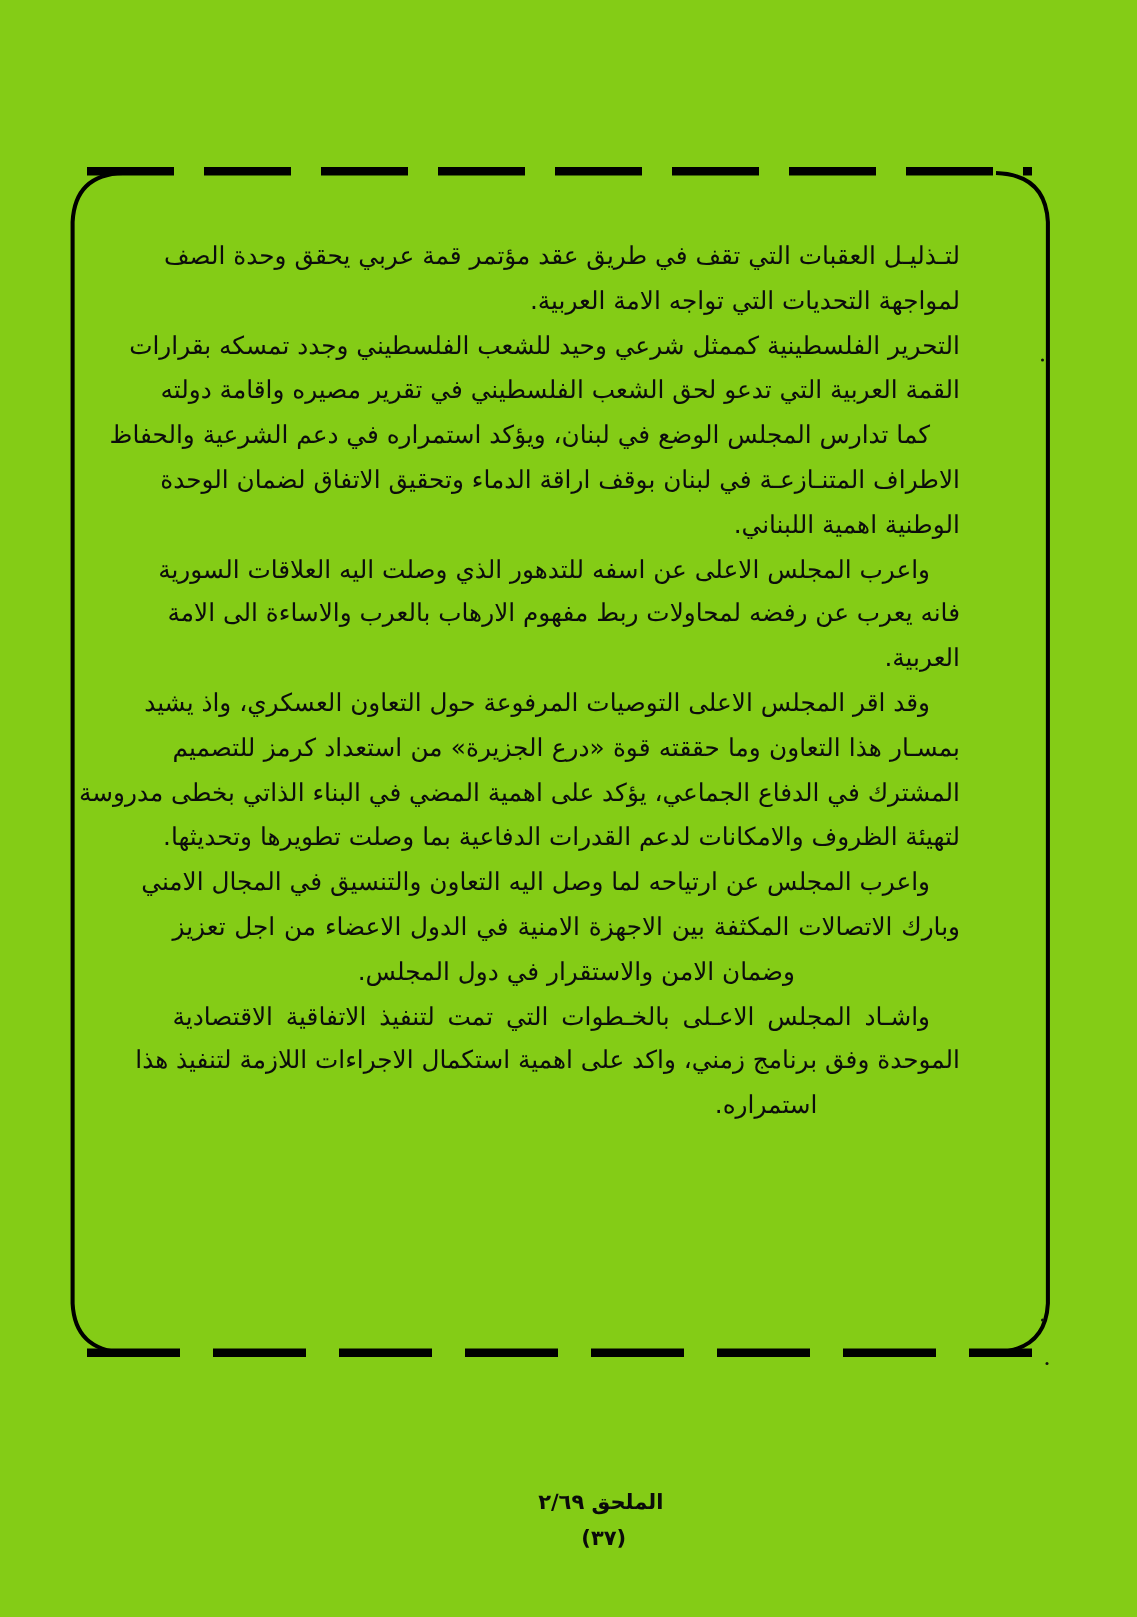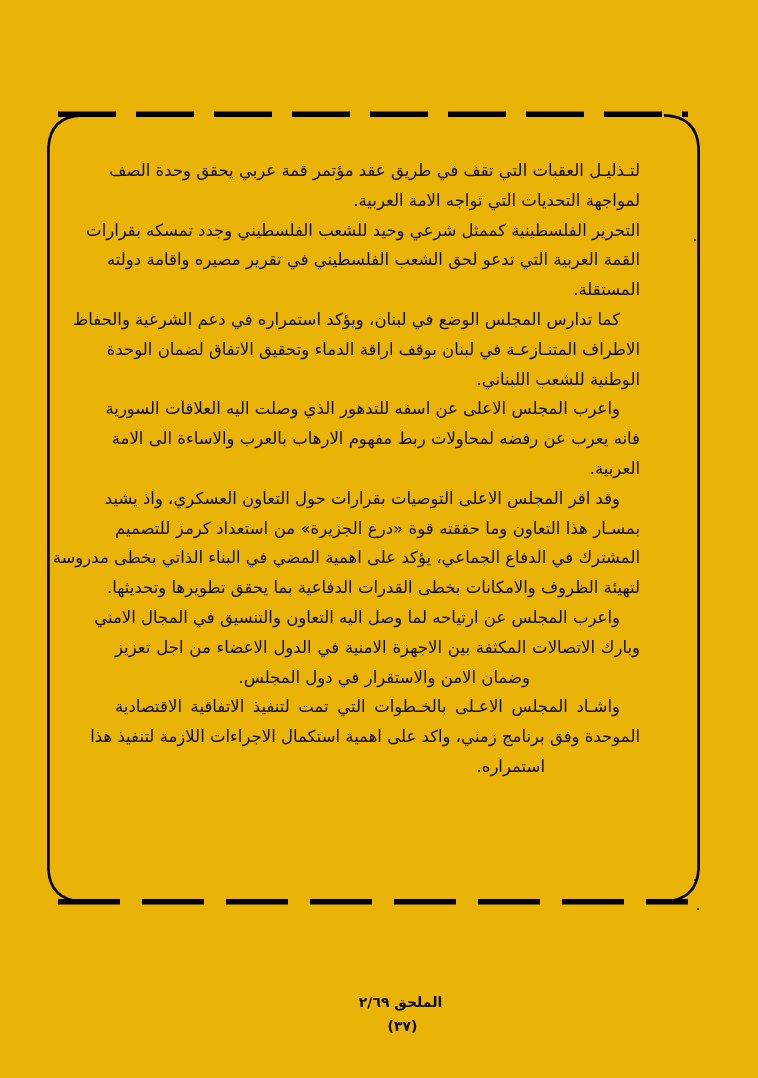--- a/index.html
+++ b/index.html
@@ -7,7 +7,7 @@
     position: relative;
     width: 758px;
     height: 1078px;
-    background: #eab308;
+    background: #84cc16;
     overflow: hidden;
     font-family: "DejaVu Sans", sans-serif;
   }

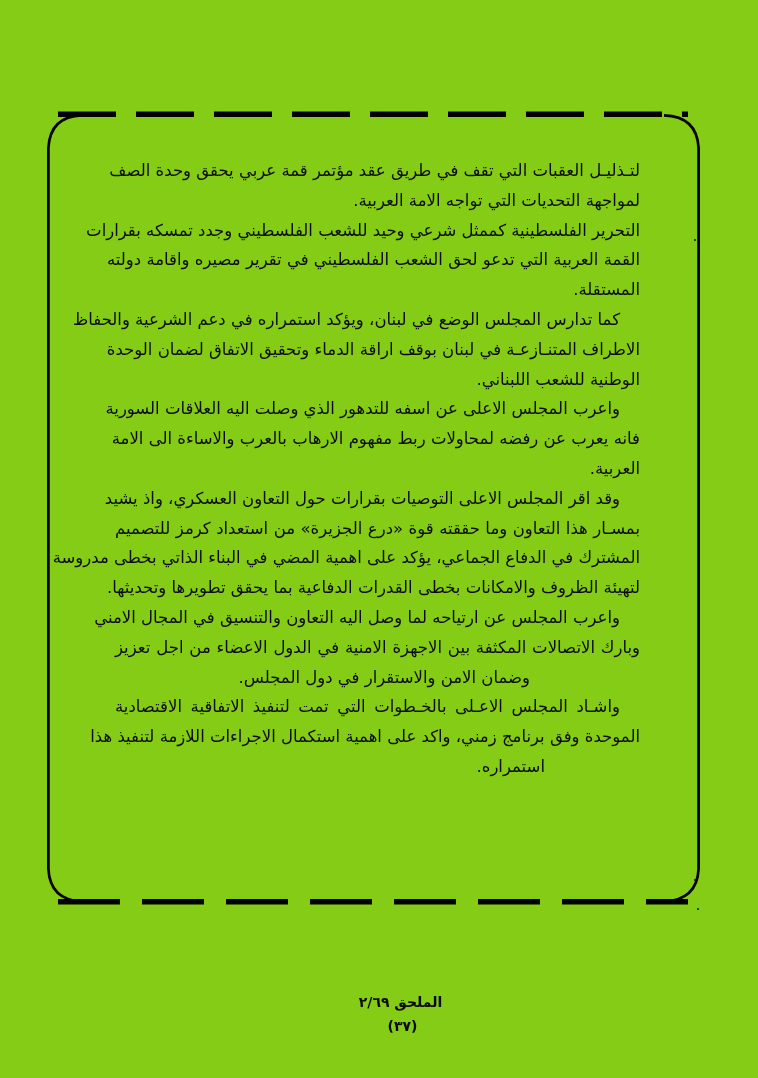--- a/index.html
+++ b/index.html
@@ -89,7 +89,6 @@
       <div class="line end">لمواجهة التحديات التي تواجه الامة العربية.</div>
       <div class="line just">التحرير الفلسطينية كممثل شرعي وحيد للشعب الفلسطيني وجدد تمسكه بقرارات</div>
       <div class="line just">القمة العربية التي تدعو لحق الشعب الفلسطيني في تقرير مصيره واقامة دولته</div>
-      <div class="line end">المستقلة.</div>
       <div class="line just indent">كما تدارس المجلس الوضع في لبنان، ويؤكد استمراره في دعم الشرعية والحفاظ</div>
       <div class="line just">الاطراف المتنـازعـة في لبنان بوقف اراقة الدماء وتحقيق الاتفاق لضمان الوحدة</div>
       <div class="line end">الوطنية للشعب اللبناني.</div>

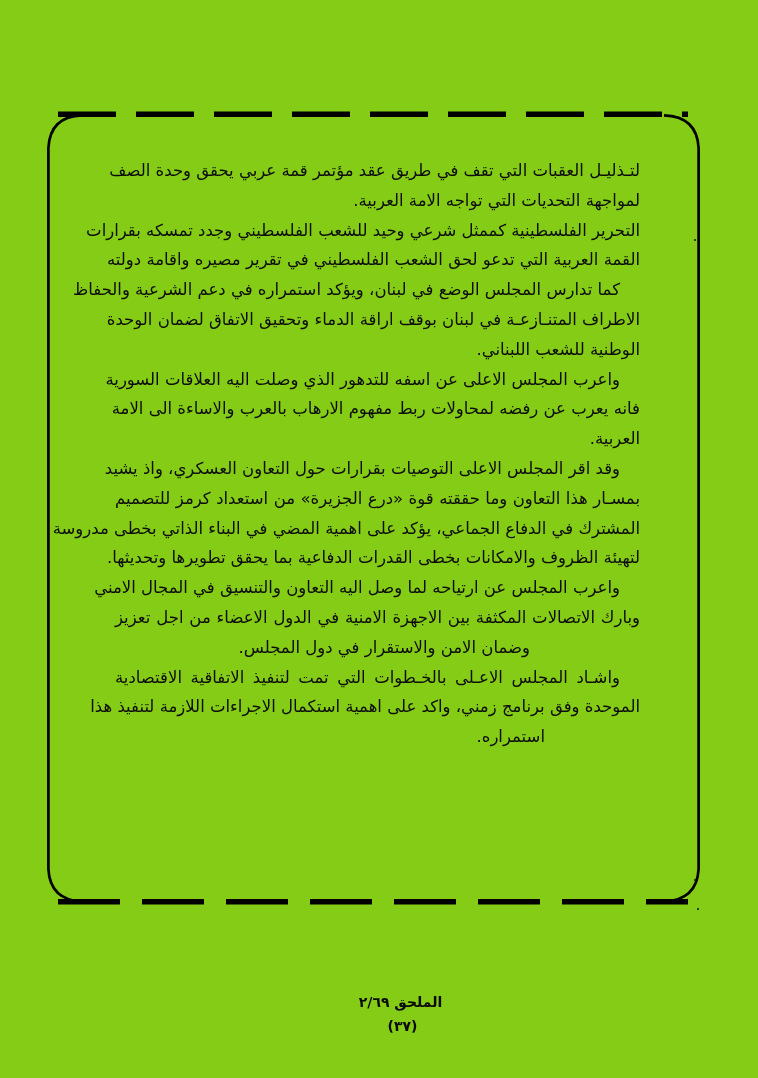--- a/index.html
+++ b/index.html
@@ -91,7 +91,7 @@
       <div class="line just">القمة العربية التي تدعو لحق الشعب الفلسطيني في تقرير مصيره واقامة دولته</div>
       <div class="line just indent">كما تدارس المجلس الوضع في لبنان، ويؤكد استمراره في دعم الشرعية والحفاظ</div>
       <div class="line just">الاطراف المتنـازعـة في لبنان بوقف اراقة الدماء وتحقيق الاتفاق لضمان الوحدة</div>
-      <div class="line end">الوطنية للشعب اللبناني.</div>
+      <div class="line end">الوطنية اهمية اللبناني.</div>
       <div class="line just indent">واعرب المجلس الاعلى عن اسفه للتدهور الذي وصلت اليه العلاقات السورية</div>
       <div class="line just">فانه يعرب عن رفضه لمحاولات ربط مفهوم الارهاب بالعرب والاساءة الى الامة</div>
       <div class="line end">العربية.</div>

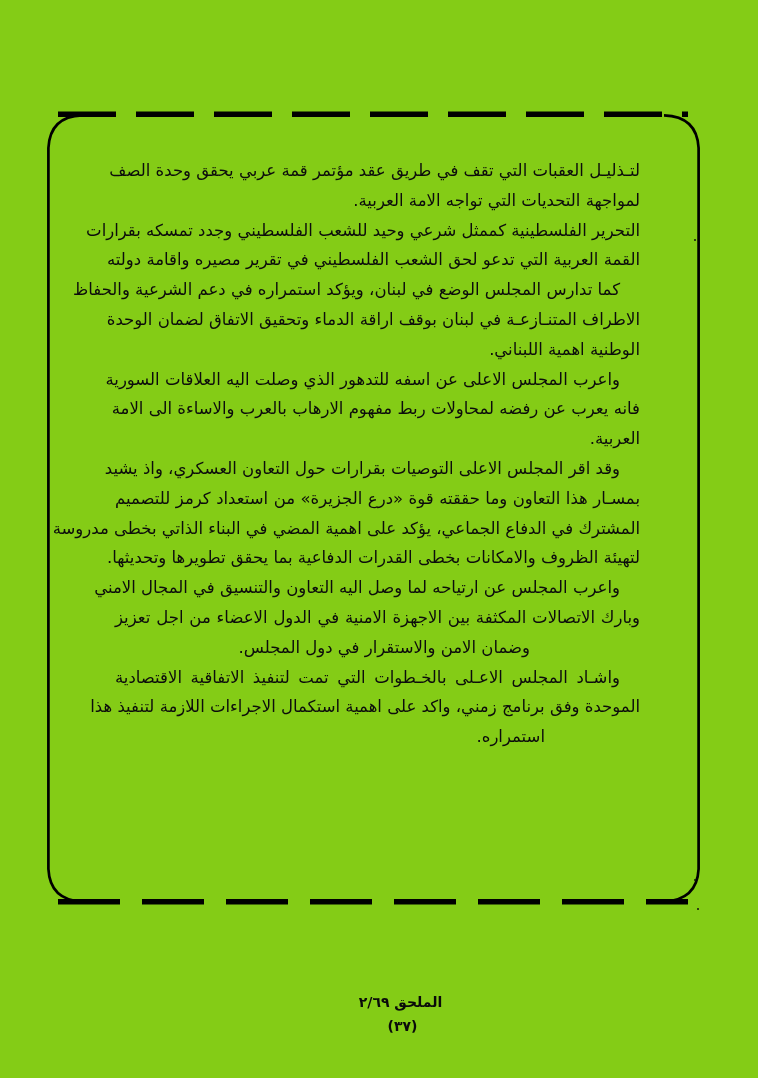--- a/index.html
+++ b/index.html
@@ -95,7 +95,7 @@
       <div class="line just indent">واعرب المجلس الاعلى عن اسفه للتدهور الذي وصلت اليه العلاقات السورية</div>
       <div class="line just">فانه يعرب عن رفضه لمحاولات ربط مفهوم الارهاب بالعرب والاساءة الى الامة</div>
       <div class="line end">العربية.</div>
-      <div class="line just indent">وقد اقر المجلس الاعلى التوصيات بقرارات حول التعاون العسكري، واذ يشيد</div>
+      <div class="line just indent">وقد اقر المجلس الاعلى التوصيات المرفوعة حول التعاون العسكري، واذ يشيد</div>
       <div class="line just">بمسـار هذا التعاون وما حققته قوة «درع الجزيرة» من استعداد كرمز للتصميم</div>
       <div class="line just">المشترك في الدفاع الجماعي، يؤكد على اهمية المضي في البناء الذاتي بخطى مدروسة</div>
       <div class="line just">لتهيئة الظروف والامكانات بخطى القدرات الدفاعية بما يحقق تطويرها وتحديثها.</div>

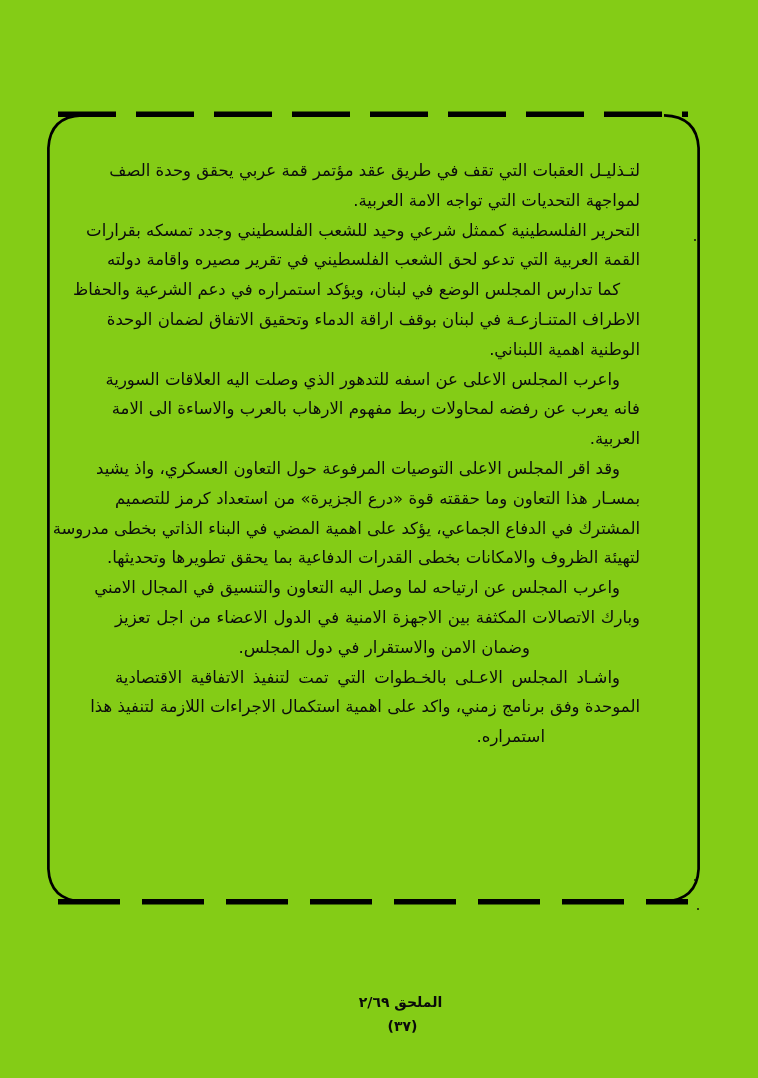--- a/index.html
+++ b/index.html
@@ -98,7 +98,7 @@
       <div class="line just indent">وقد اقر المجلس الاعلى التوصيات المرفوعة حول التعاون العسكري، واذ يشيد</div>
       <div class="line just">بمسـار هذا التعاون وما حققته قوة «درع الجزيرة» من استعداد كرمز للتصميم</div>
       <div class="line just">المشترك في الدفاع الجماعي، يؤكد على اهمية المضي في البناء الذاتي بخطى مدروسة</div>
-      <div class="line just">لتهيئة الظروف والامكانات بخطى القدرات الدفاعية بما يحقق تطويرها وتحديثها.</div>
+      <div class="line just">لتهيئة الظروف والامكانات لدعم القدرات الدفاعية بما وصلت تطويرها وتحديثها.</div>
       <div class="line just indent">واعرب المجلس عن ارتياحه لما وصل اليه التعاون والتنسيق في المجال الامني</div>
       <div class="line just">وبارك الاتصالات المكثفة بين الاجهزة الامنية في الدول الاعضاء من اجل تعزيز</div>
       <div class="line end" style="padding-right: 110px;">وضمان الامن والاستقرار في دول المجلس.</div>

